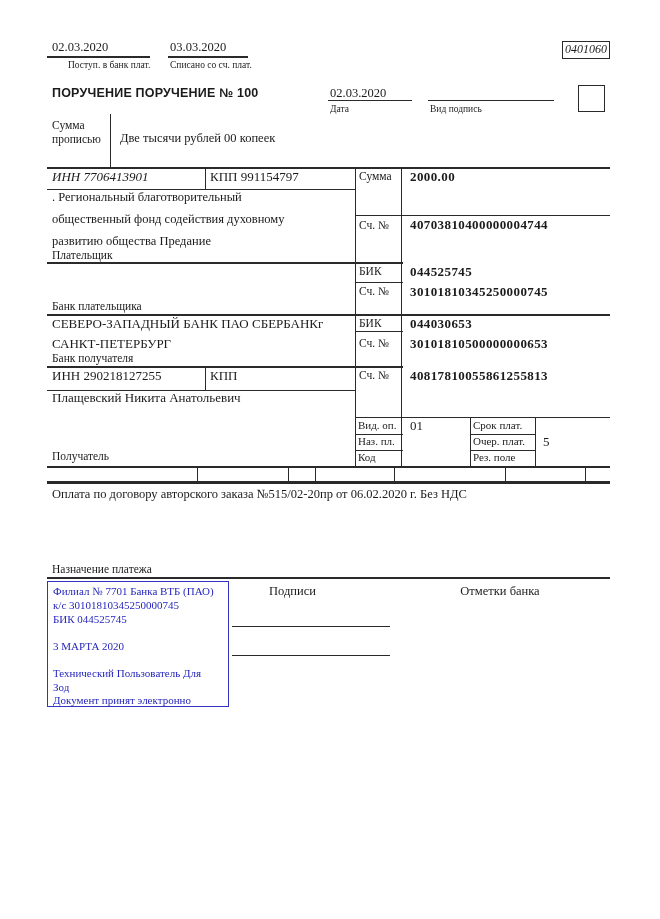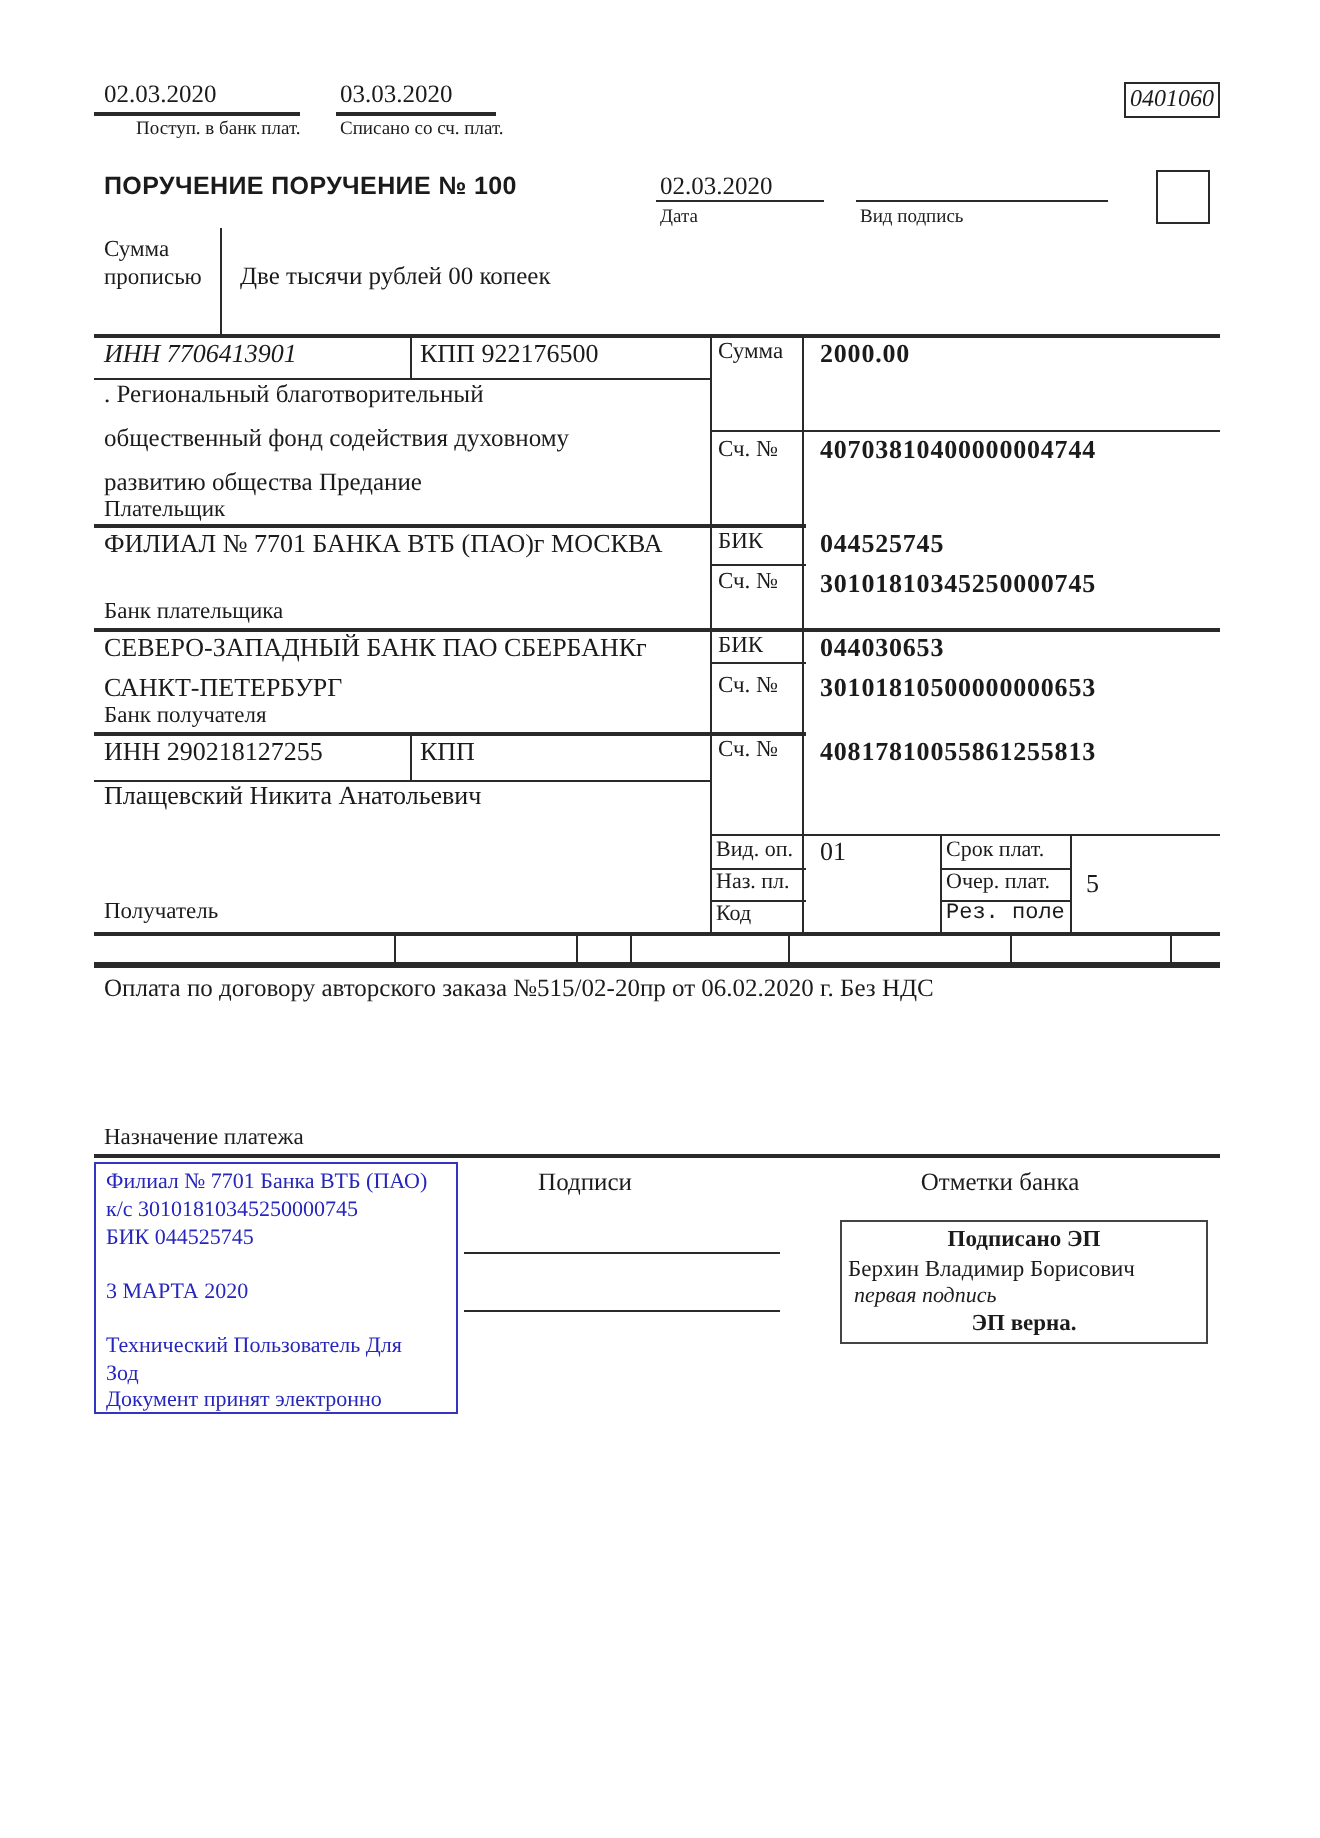--- a/index.html
+++ b/index.html
@@ -91,7 +91,7 @@
   <div class="vl" style="left:585px;top:466px;height:15px;"></div>
 
   <div class="t fs13" style="left:52px;top:170px;font-style:italic;">ИНН 7706413901</div>
-  <div class="t fs13" style="left:210px;top:170px;">КПП 922176500</div>
+  <div class="t fs13" style="left:210px;top:170px;">КПП 991154797</div>
   <div class="t fs115" style="left:359px;top:170px;">Сумма</div>
   <div class="t fs13 num" style="left:410px;top:170px;">2000.00</div>
   <div class="t fs125" style="left:52px;top:190px;">. Региональный благотворительный</div>

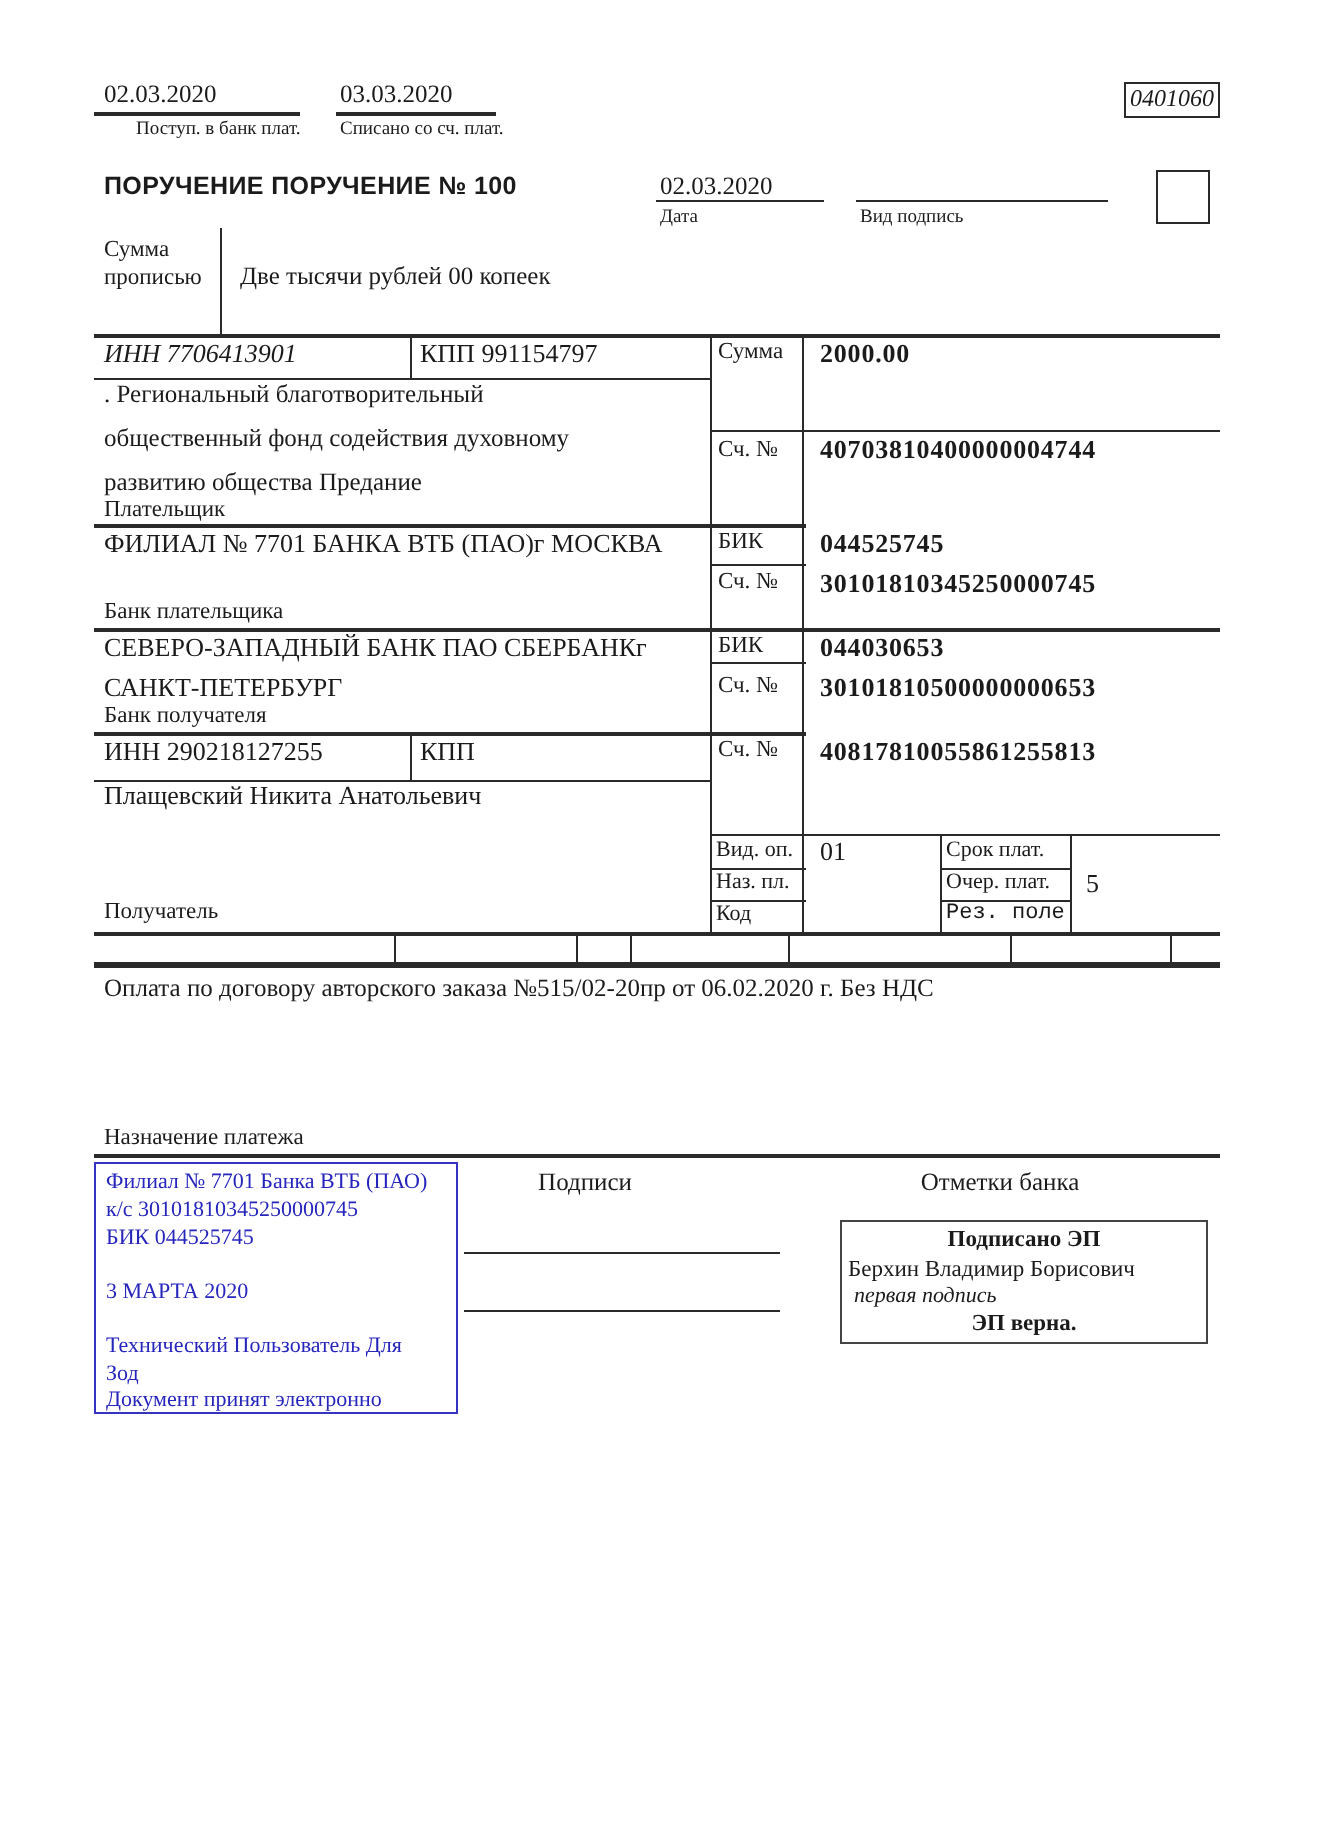--- a/index.html
+++ b/index.html
@@ -101,7 +101,6 @@
   <div class="t fs13 num" style="left:410px;top:218px;">40703810400000004744</div>
   <div class="t fs115" style="left:52px;top:249px;">Плательщик</div>
 
-  <div class="t fs13" style="left:52px;top:265px;">ФИЛИАЛ № 7701 БАНКА ВТБ (ПАО)г МОСКВА</div>
   <div class="t fs115" style="left:359px;top:265px;">БИК</div>
   <div class="t fs13 num" style="left:410px;top:265px;">044525745</div>
   <div class="t fs115" style="left:359px;top:285px;">Сч. №</div>

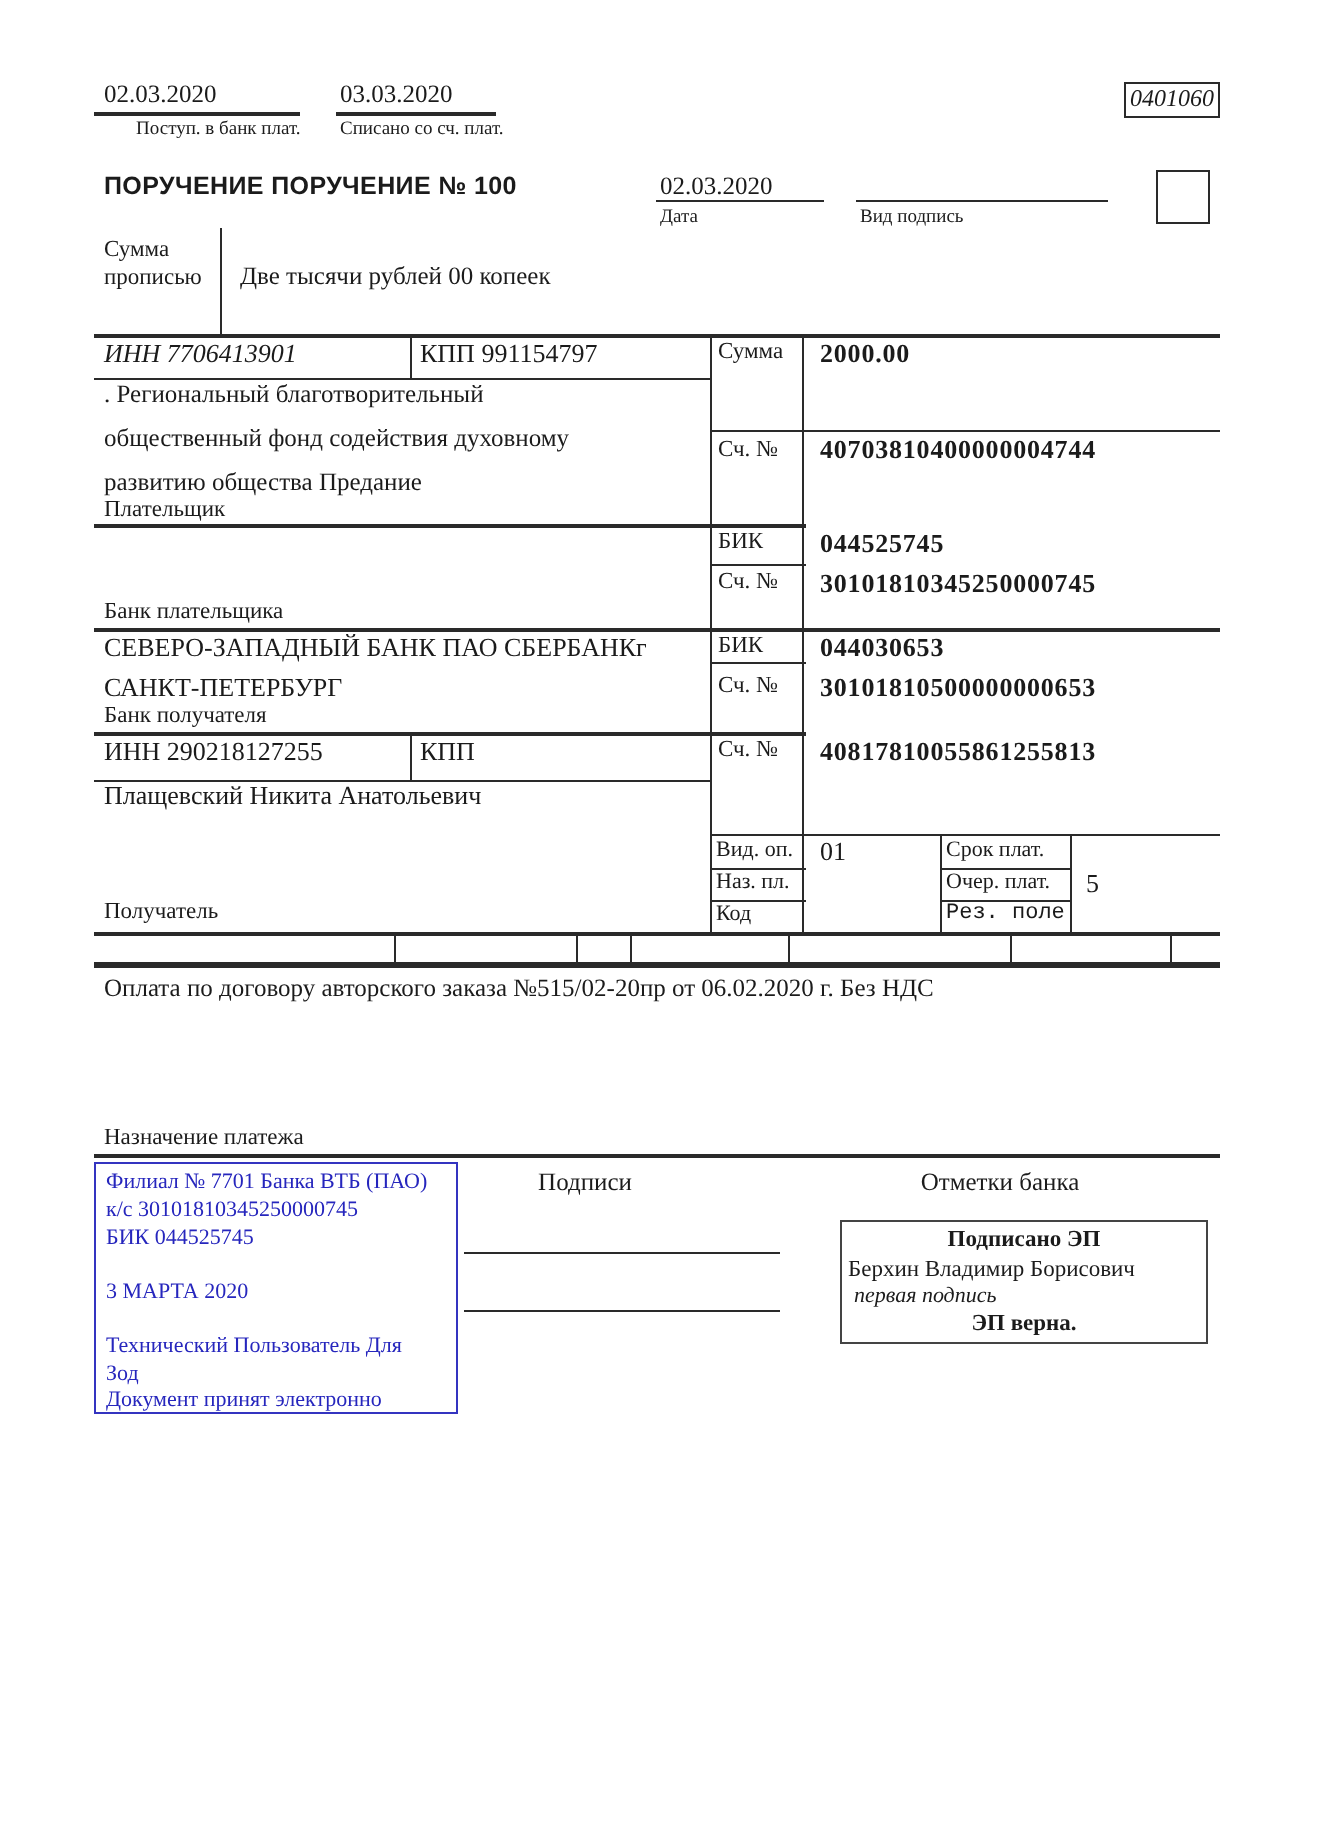--- a/index.html
+++ b/index.html
@@ -129,7 +129,7 @@
   <div class="t fs11" style="left:473px;top:435px;">Очер. плат.</div>
   <div class="t fs13" style="left:543px;top:435px;">5</div>
   <div class="t fs11" style="left:358px;top:451px;">Код</div>
-  <div class="t fs11" style="left:473px;top:451px;font-family:Liberation Mono, monospace;">Рез. поле</div>
+  <div class="t fs11" style="left:473px;top:451px;">Рез. поле</div>
 
   <div class="t fs125" style="left:52px;top:487px;">Оплата по договору авторского заказа №515/02-20пр от 06.02.2020 г. Без НДС</div>
   <div class="t fs115" style="left:52px;top:563px;">Назначение платежа</div>

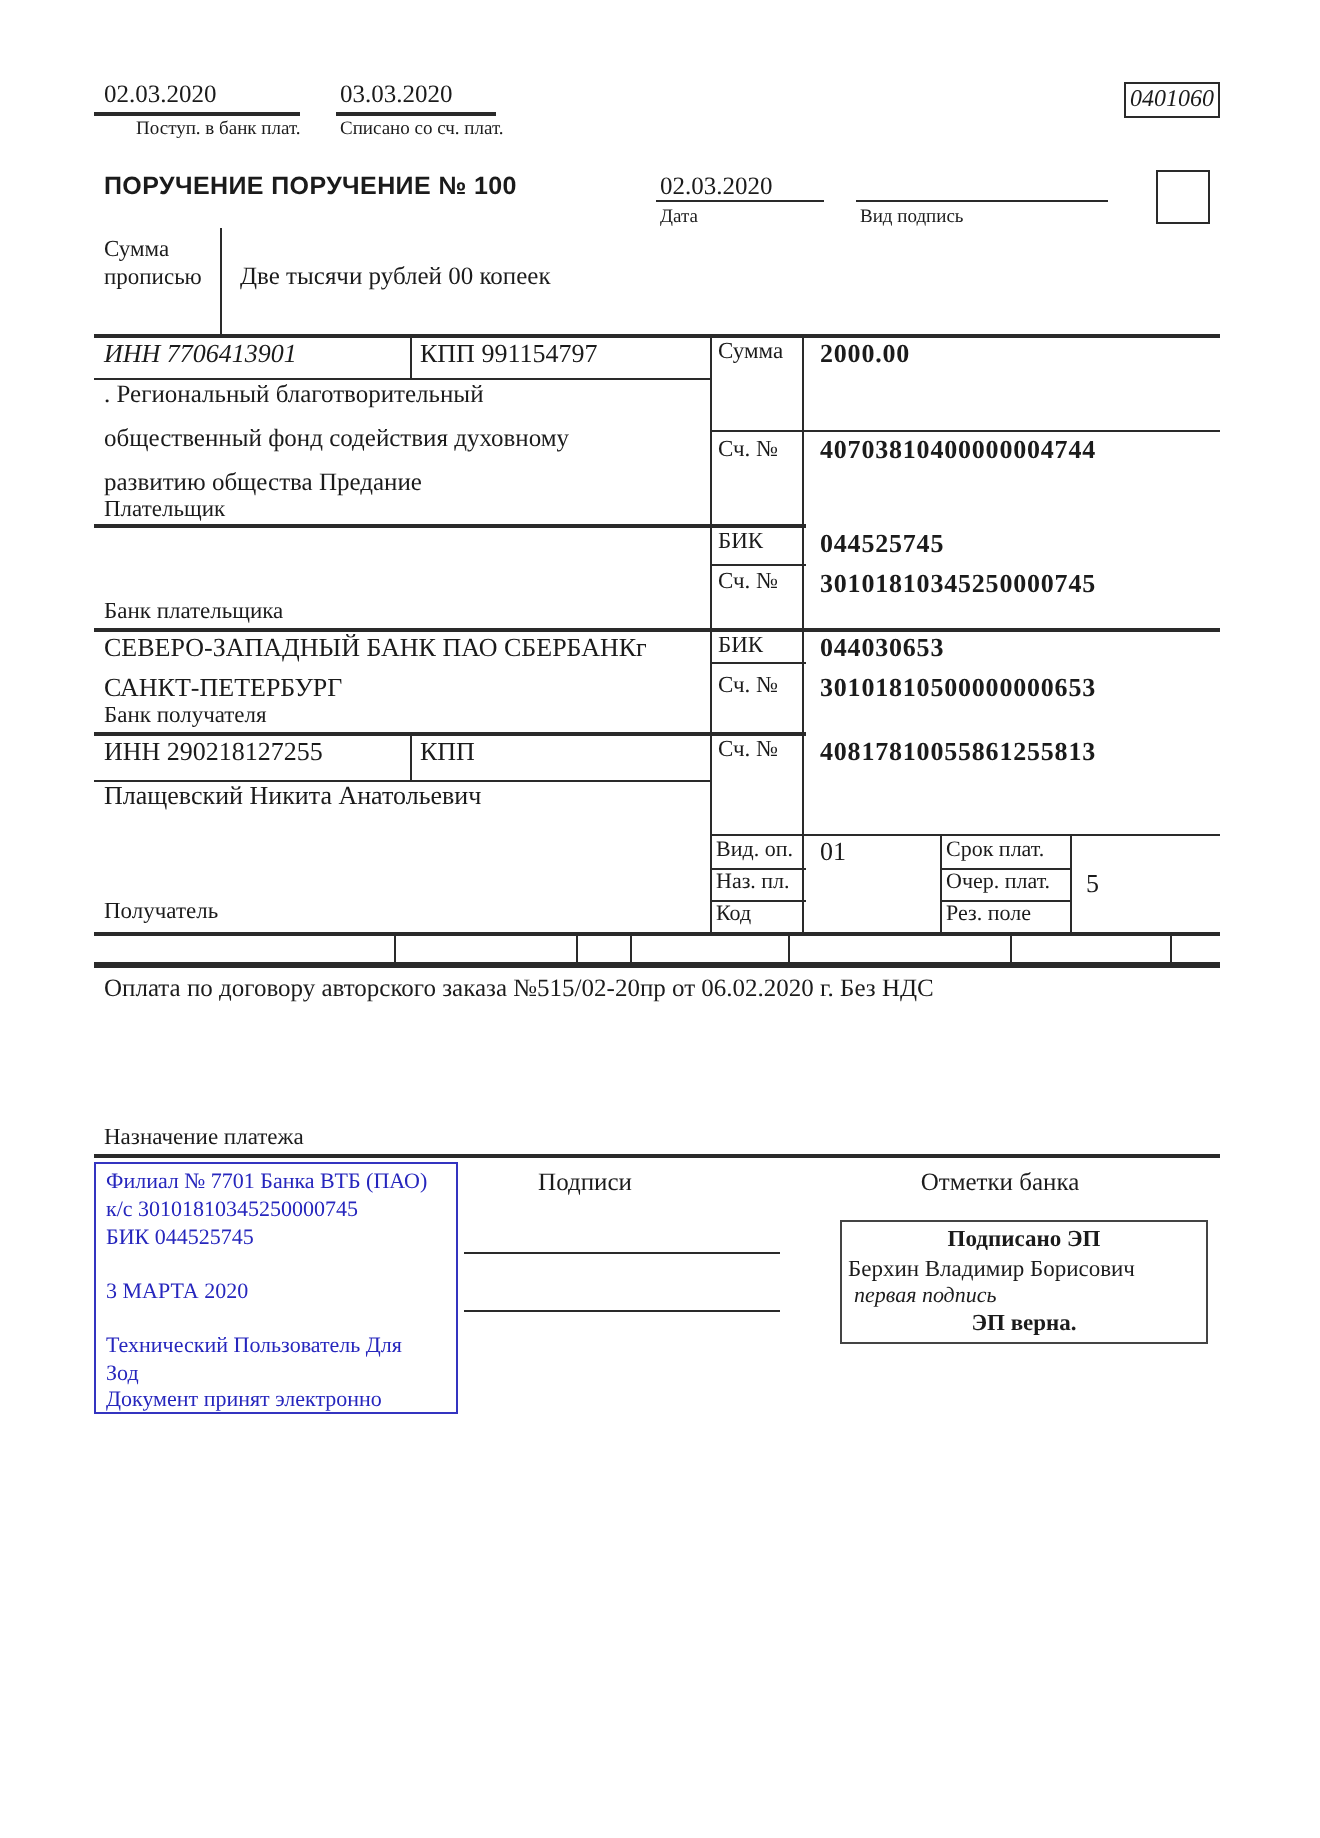--- a/index.html
+++ b/index.html
@@ -150,12 +150,6 @@
     <div class="sl">Документ принят электронно</div>
   </div>
 
-  <div id="epbox">
-    <div class="el fs115 b ctr" style="margin-top:3px;">Подписано ЭП</div>
-    <div class="el fs115" style="margin-left:3px;margin-top:1px;">Берхин Владимир Борисович</div>
-    <div class="el fs11 i" style="margin-left:6px;">первая подпись</div>
-    <div class="el fs115 b ctr">ЭП верна.</div>
-  </div>
 
 </div>
 

